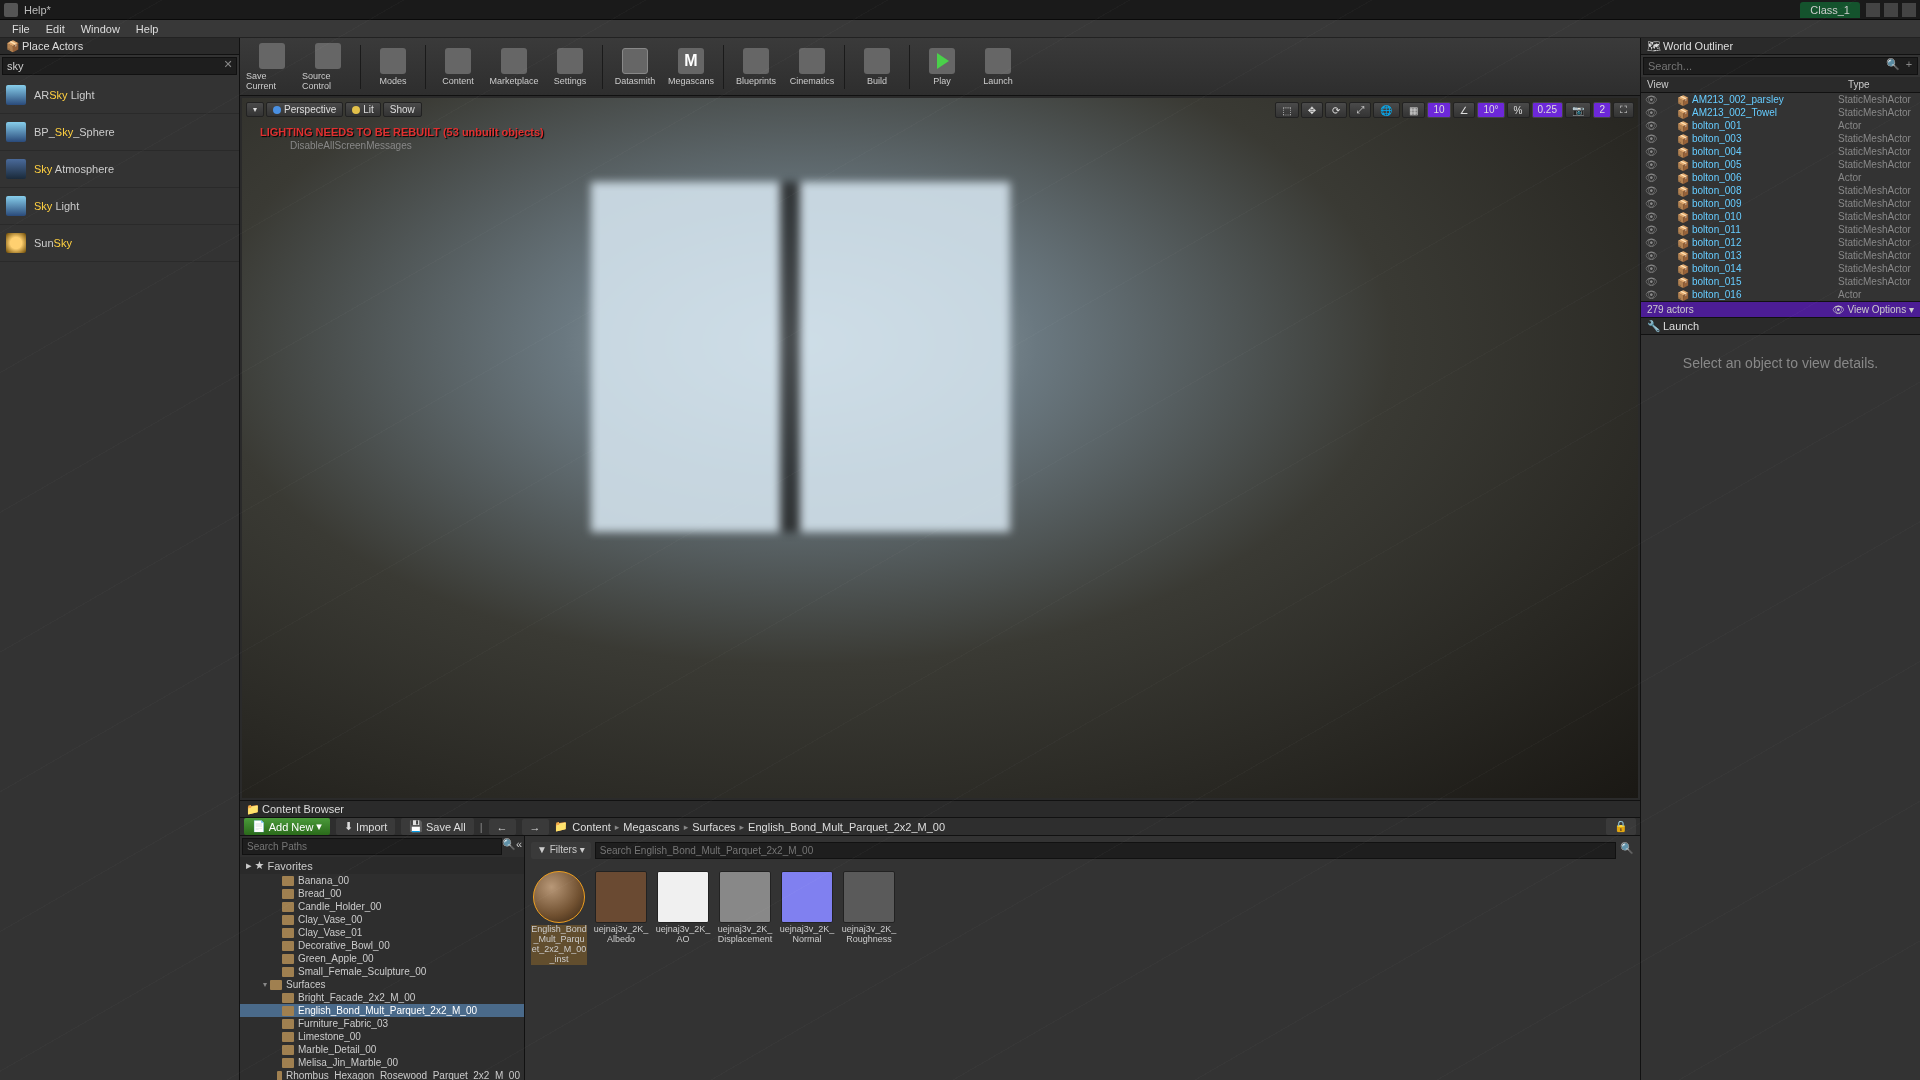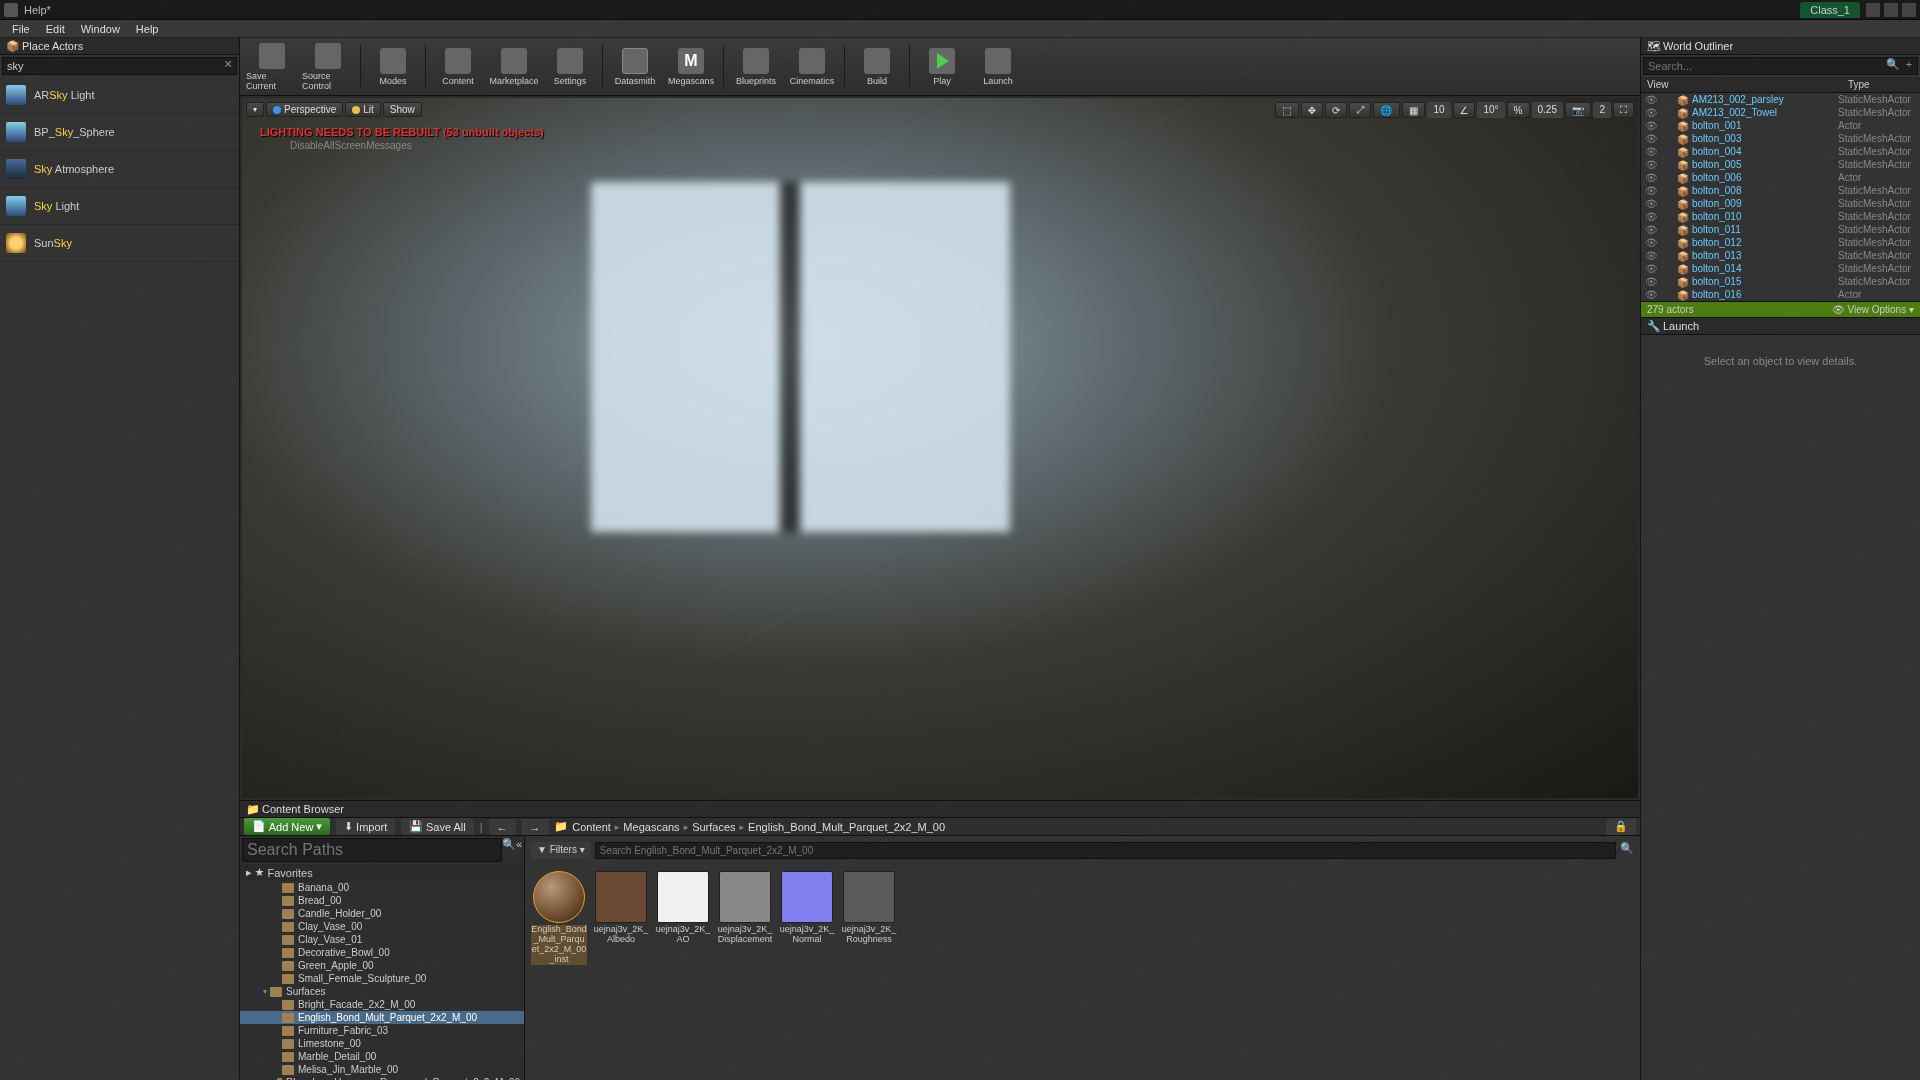--- a/index.html
+++ b/index.html
@@ -65,7 +65,7 @@
 .vp-btn .dot.blue { background: #4a90e2; }
 .vp-btn .dot.yellow { background: #e2c04a; }
 .vp-btn .chev { font-size: 8px; }
-.vp-num { background: #404040; border: 1px solid #444; padding: 1px 5px; font-size: 10px; color: #ddd; border-radius: 2px; }
+.vp-num { background: #6d28d9; border: 1px solid #444; padding: 1px 5px; font-size: 10px; color: #ddd; border-radius: 2px; }
 .viewport-canvas { position: absolute; inset: 0; background: radial-gradient(ellipse at 40% 35%, #aab8c0 0%, #6a7880 20%, #3a3a34 50%, #1a1814 100%); overflow: hidden; }
 .viewport-canvas::before { content: ""; position: absolute; left: 25%; top: 12%; width: 30%; height: 50%; background: linear-gradient(90deg, rgba(210,225,235,0.9) 0%, rgba(210,225,235,0.9) 45%, rgba(30,30,30,0.7) 45%, rgba(30,30,30,0.7) 50%, rgba(210,225,235,0.9) 50%, rgba(210,225,235,0.9) 100%); filter: blur(4px); }
 .viewport-msg { position: absolute; top: 28px; left: 18px; color: #e03030; font-size: 11px; font-weight: bold; z-index: 2; text-shadow: 1px 1px 1px #000; }

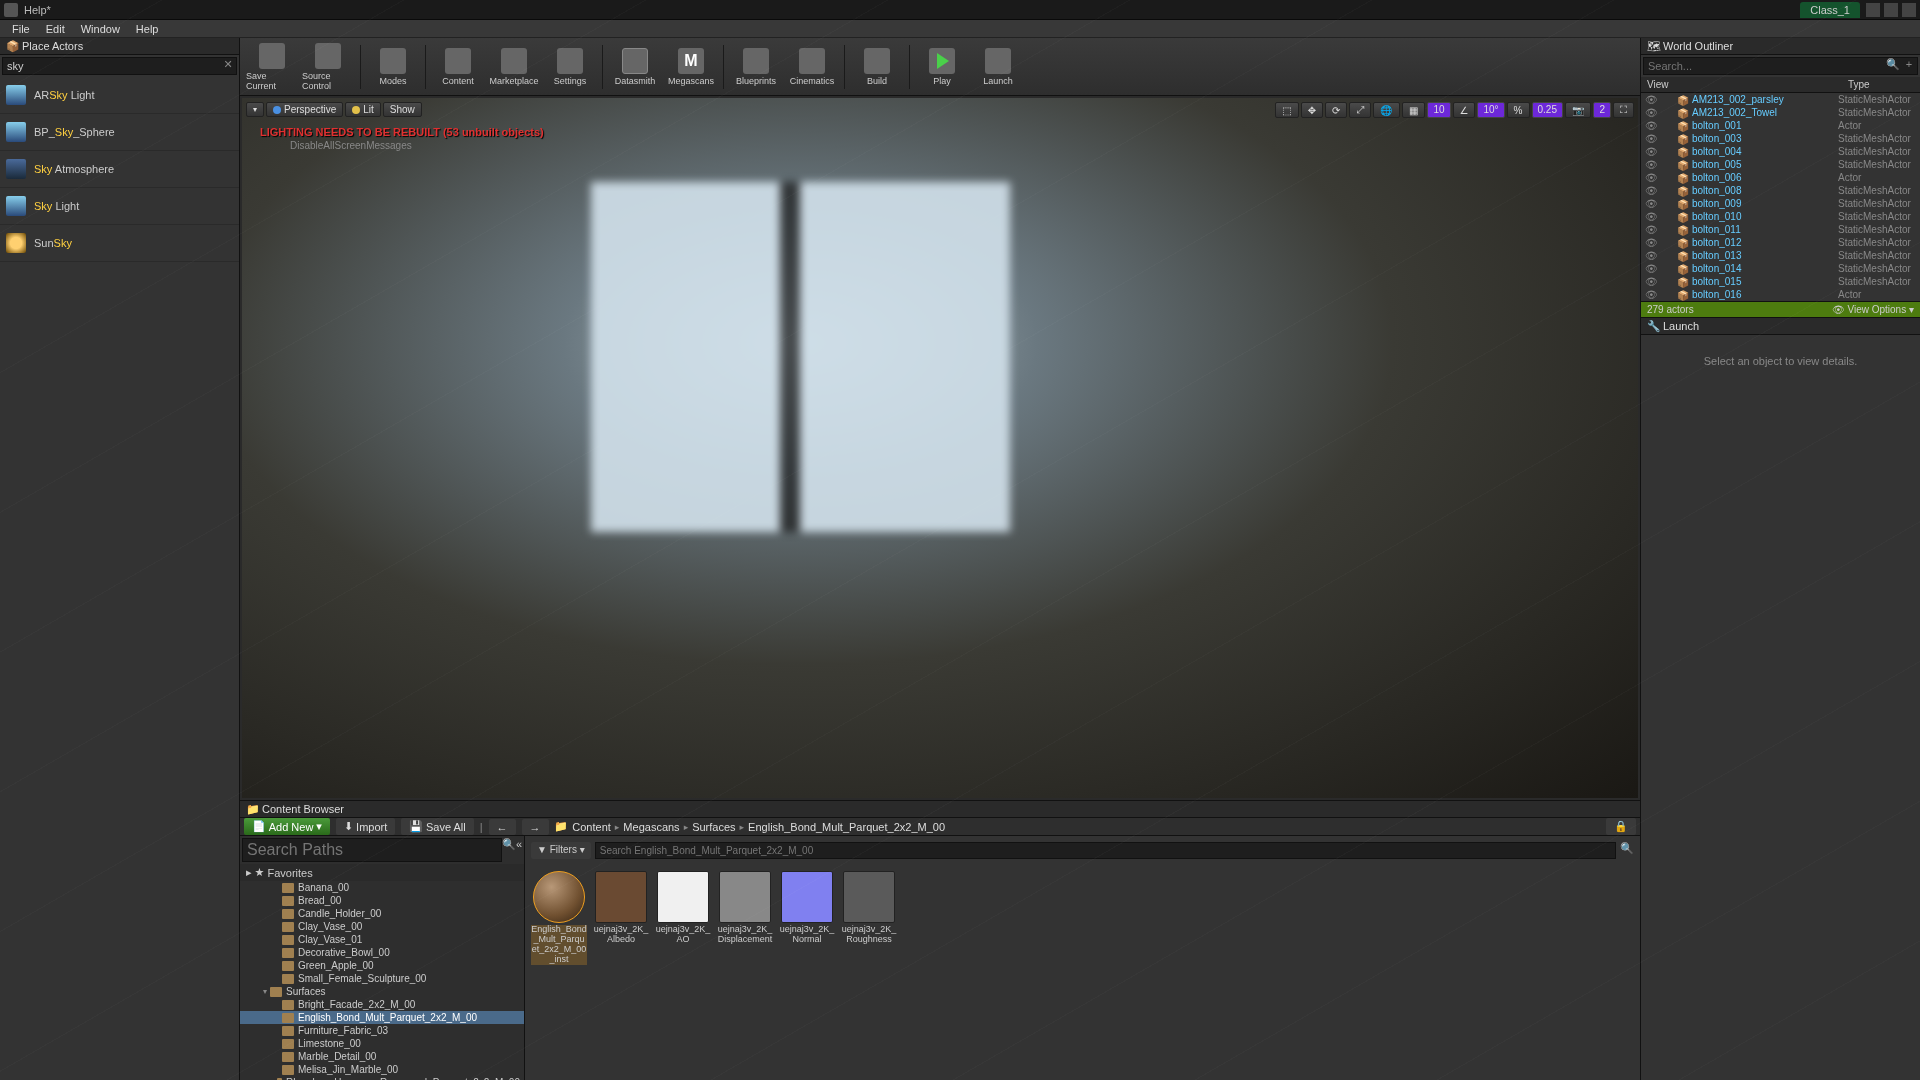--- a/index.html
+++ b/index.html
@@ -86,7 +86,7 @@
 .outliner-row .obj-icon { width: 12px; height: 10px; margin-right: 3px; margin-left: 18px; }
 .outliner-row .obj-name { flex: 1; color: #6cf; }
 .outliner-row .obj-type { width: 78px; color: #888; }
-.outliner-footer { display: flex; justify-content: space-between; padding: 2px 6px; background: #4d7c0f; font-size: 10px; border-top: 1px solid #111; }
+.outliner-footer { display: flex; justify-content: space-between; padding: 2px 6px; background: #4c1d95; font-size: 10px; border-top: 1px solid #111; }
 .outliner-footer .view-opts { cursor: pointer; }
 .details { flex: 1; display: flex; flex-direction: column; }
 .details-body { flex: 1; display: flex; align-items: flex-start; justify-content: center; padding-top: 20px; color: #888; font-size: 11px; }

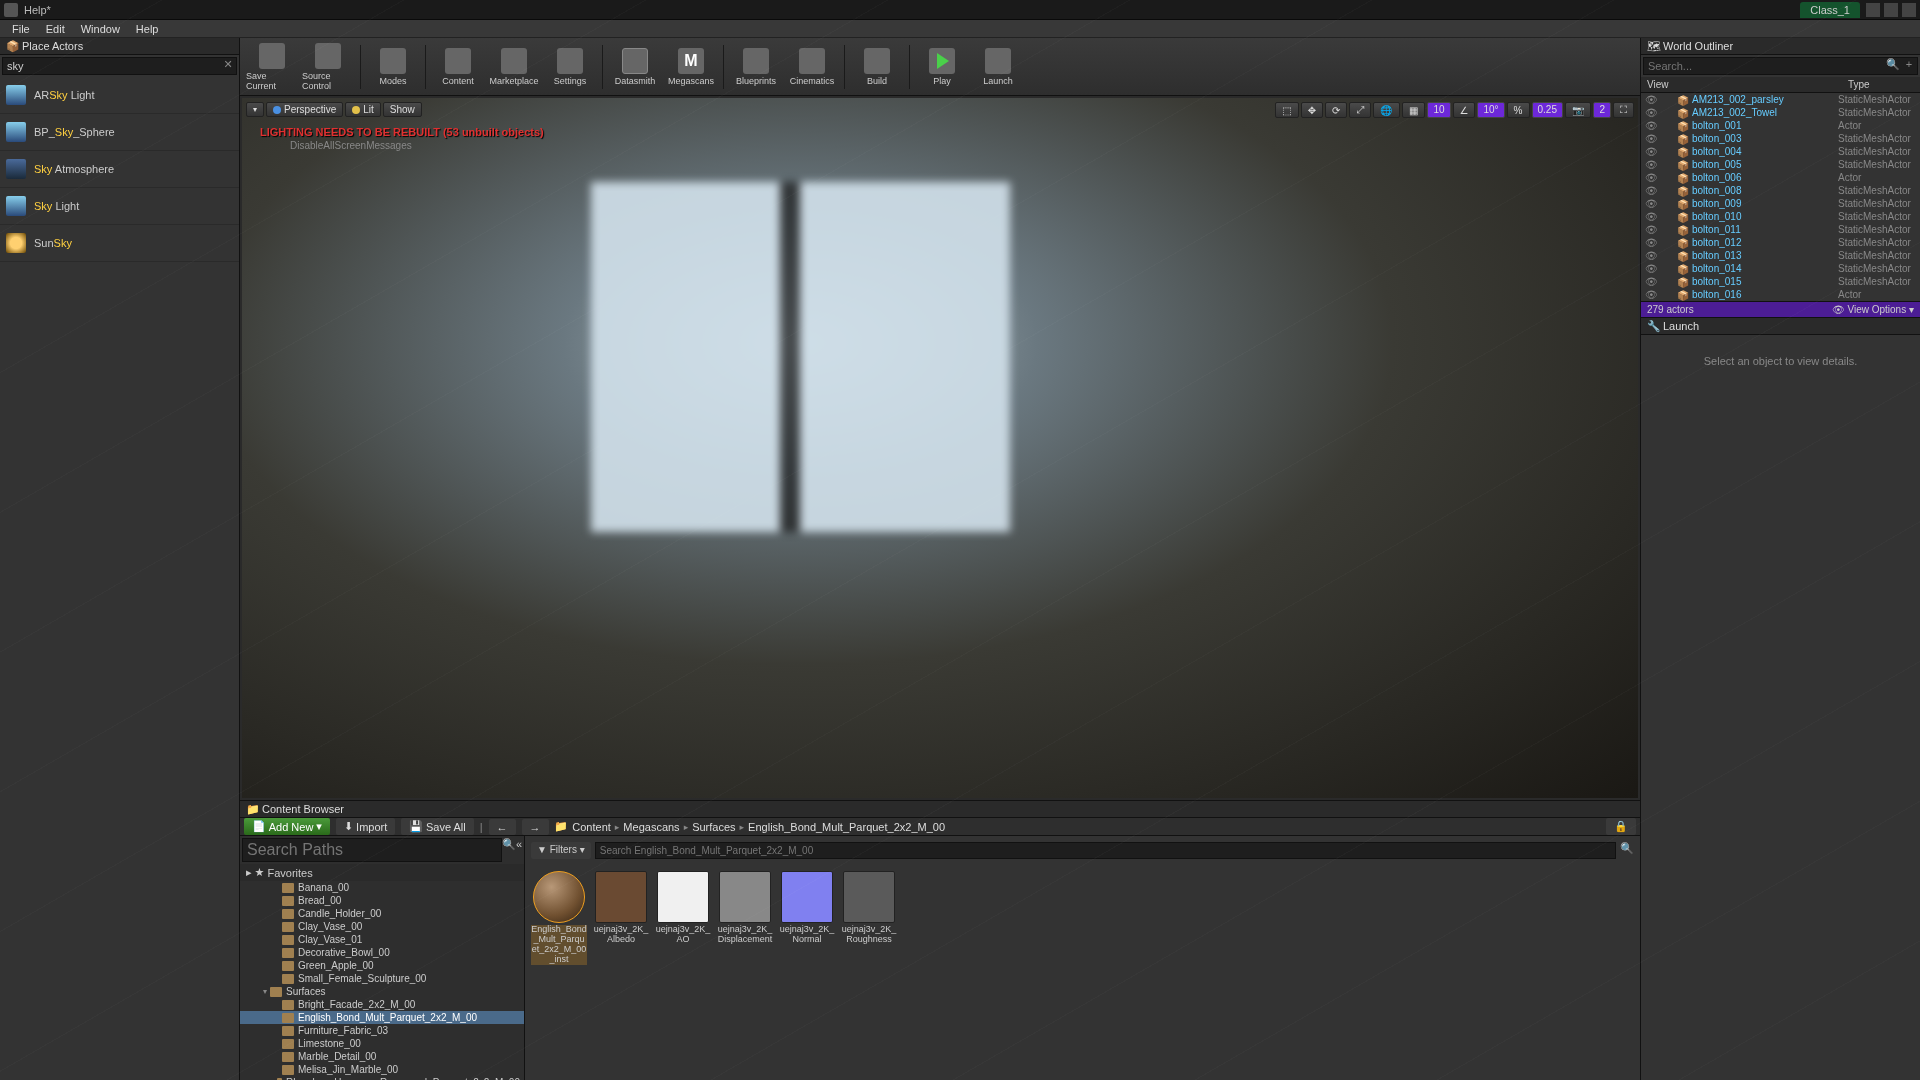--- a/index.html
+++ b/index.html
@@ -89,7 +89,7 @@
 .outliner-footer { display: flex; justify-content: space-between; padding: 2px 6px; background: #4c1d95; font-size: 10px; border-top: 1px solid #111; }
 .outliner-footer .view-opts { cursor: pointer; }
 .details { flex: 1; display: flex; flex-direction: column; }
-.details-body { flex: 1; display: flex; align-items: flex-start; justify-content: center; padding-top: 20px; color: #888; font-size: 11px; }
+.details-body { flex: 1; display: flex; align-items: flex-start; justify-content: center; padding-top: 20px; color: #888; font-size: 14px; }
 
 
 .content-browser { grid-row: 2; grid-column: 2; background: #333; border-top: 1px solid #111; display: flex; flex-direction: column; }

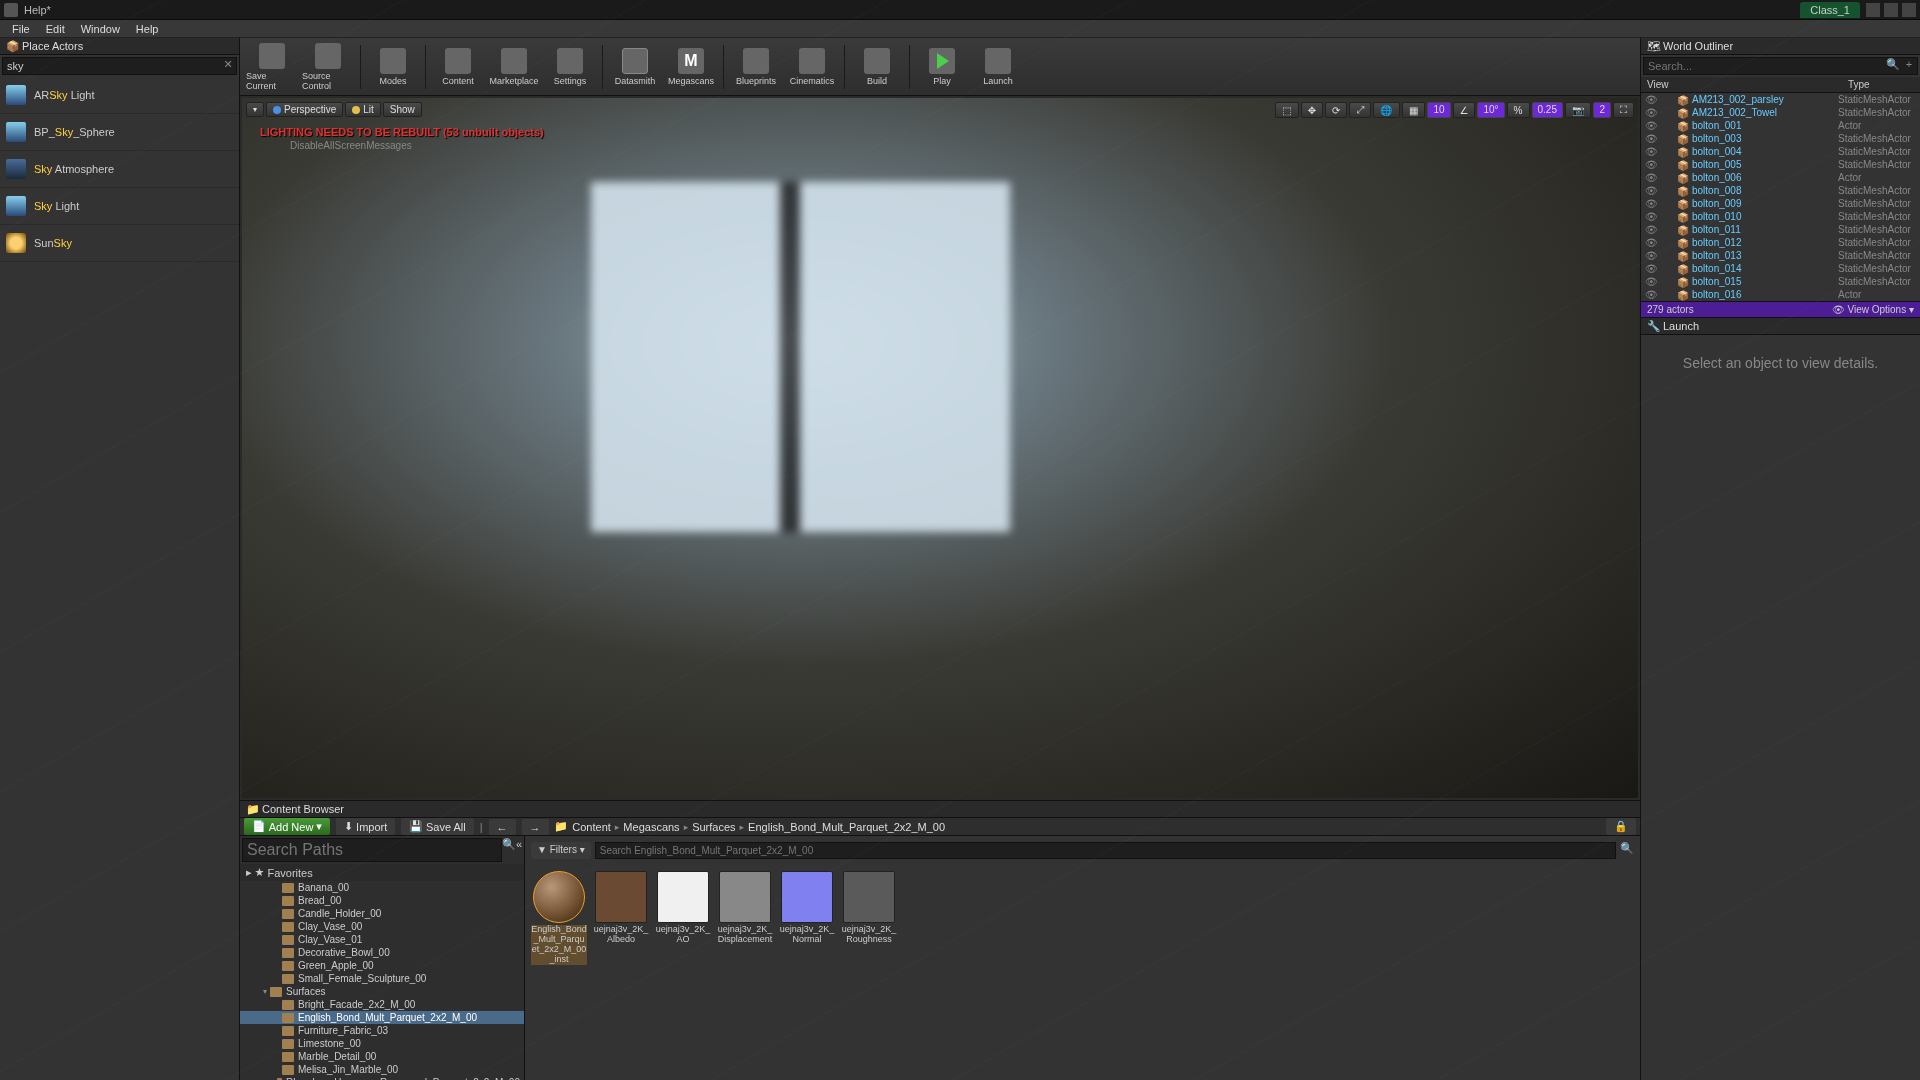--- a/index.html
+++ b/index.html
@@ -103,7 +103,7 @@
 .cb-body { flex: 1; display: flex; }
 .cb-left { width: 285px; background: #2e2e2e; border-right: 1px solid #111; display: flex; flex-direction: column; }
 .cb-search-row { display: flex; margin: 2px; }
-.cb-search-row input { flex: 1; background: #1e1e1e; border: 1px solid #111; color: #ccc; padding: 2px 4px; font-size: 16px; outline: none; }
+.cb-search-row input { flex: 1; background: #1e1e1e; border: 1px solid #111; color: #ccc; padding: 2px 4px; font-size: 10px; outline: none; }
 .cb-fav { background: #2a2a2a; padding: 2px 6px; font-size: 11px; display: flex; align-items: center; gap: 3px; }
 .cb-tree { flex: 1; overflow-y: auto; font-size: 10px; }
 .cb-tree-item { display: flex; align-items: center; padding: 1px 4px; cursor: pointer; }

